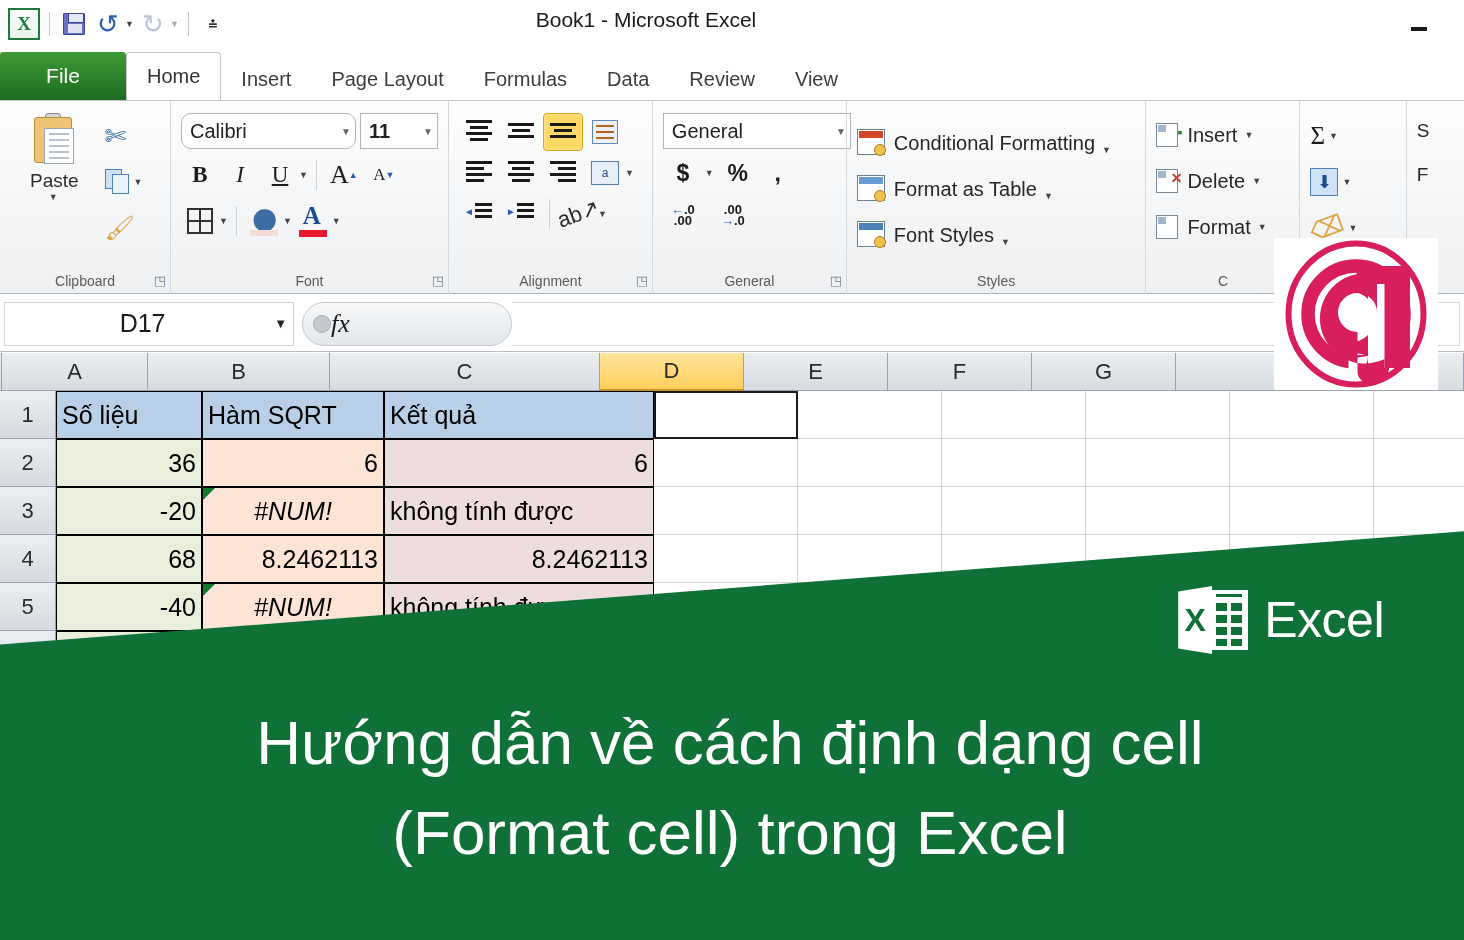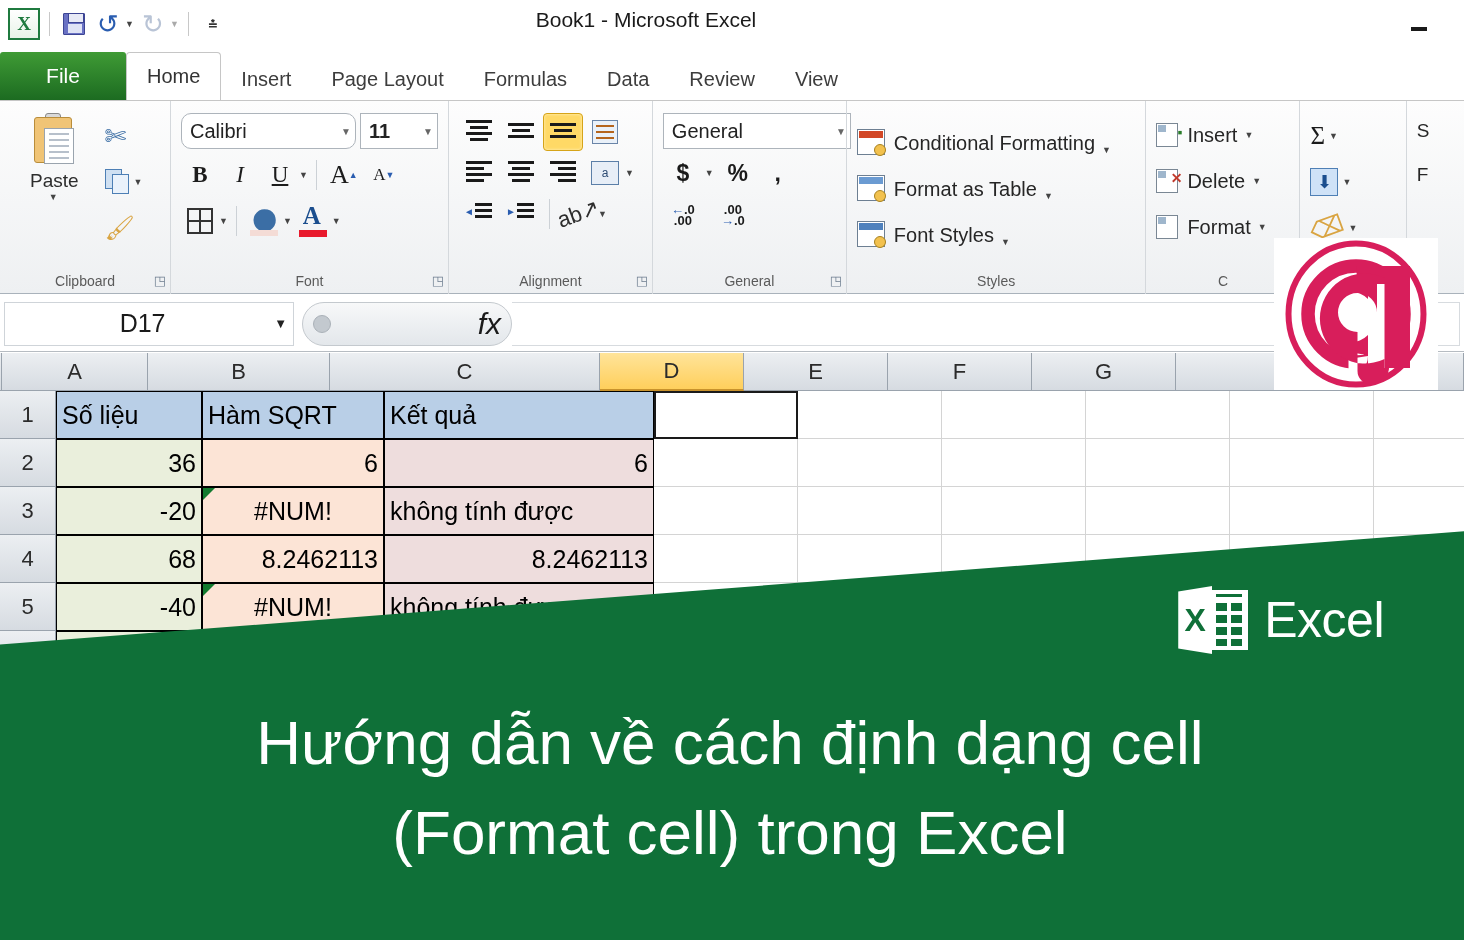--- a/index.html
+++ b/index.html
@@ -249,7 +249,7 @@
     display: flex; align-items: center; padding: 0 10px;
   }
   .fx-dot { width: 18px; height: 18px; border-radius: 50%; background: #c3c9cf; border: 1px solid #aab1b8; }
-  .fx-lbl { flex: 1; text-align: right; font-size: 30px; font-style: italic; font-family: Liberation Sans, sans-serif; color: #1a1a1a; }
+  .fx-lbl { flex: 1; text-align: left; font-size: 26px; font-style: italic; font-family: Liberation Serif, serif; color: #1a1a1a; }
   .fbar-input { flex: 1; height: 44px; background: #fff; border: 1px solid #d7dbdf; border-left: none; margin-right: 4px; }
 
   

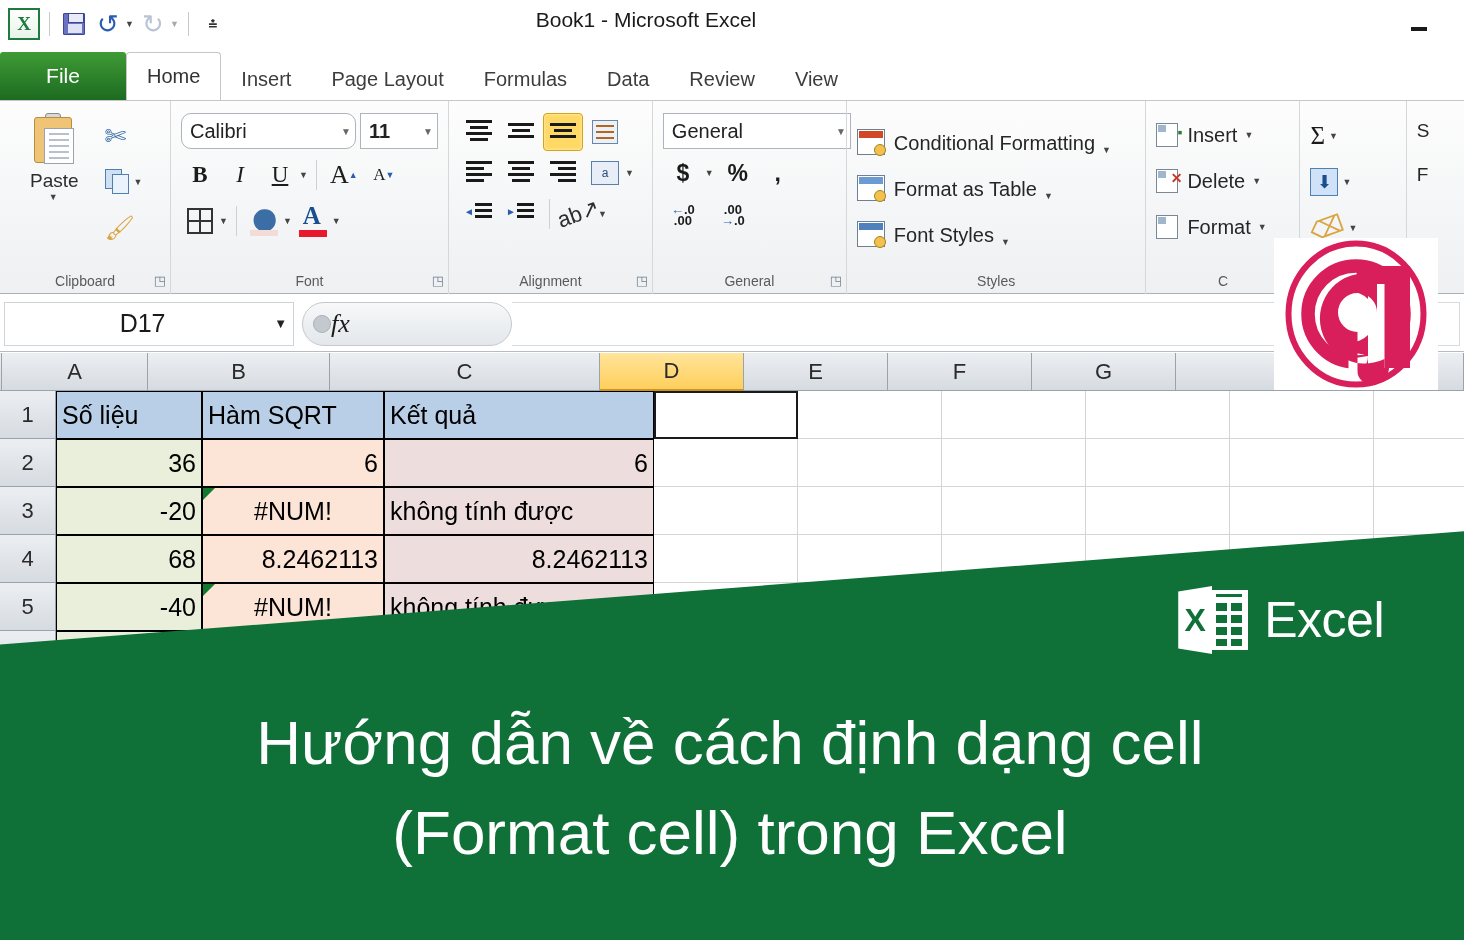--- a/index.html
+++ b/index.html
@@ -287,7 +287,7 @@
   .cell.a { background: #eaefdc; border: 1px solid #000; justify-content: flex-end; }
   .cell.b { background: #fce4d6; border: 1px solid #000; justify-content: flex-end; }
   .cell.c { background: #eedddd; border: 1px solid #000; justify-content: flex-end; }
-  .cell.b.ctr { justify-content: center; }
+  .cell.b.ctr { justify-content: center; font-style: italic; }
   .cell.c.lft { justify-content: flex-start; }
   .cell.empty { background: #fff; }
   .cell.selcell { border: 2px solid #1a1a1a; background: #fff; }

